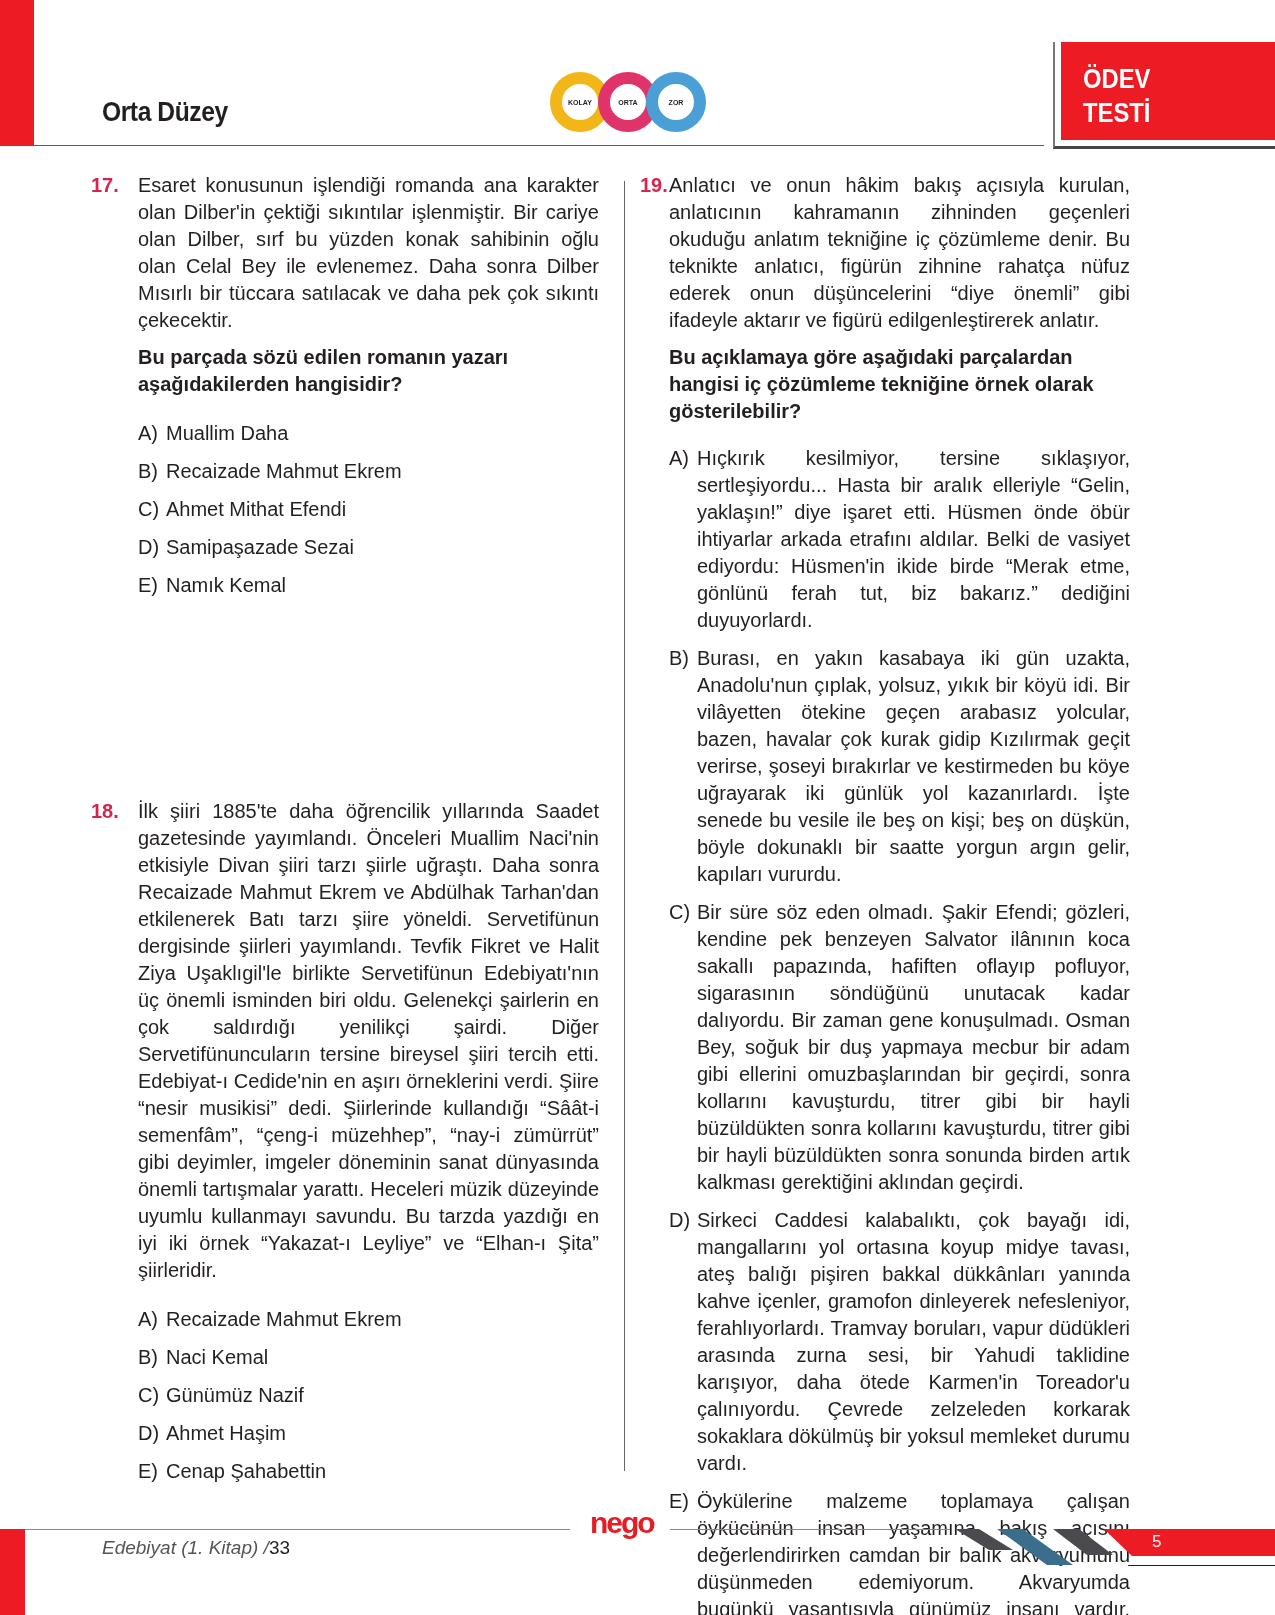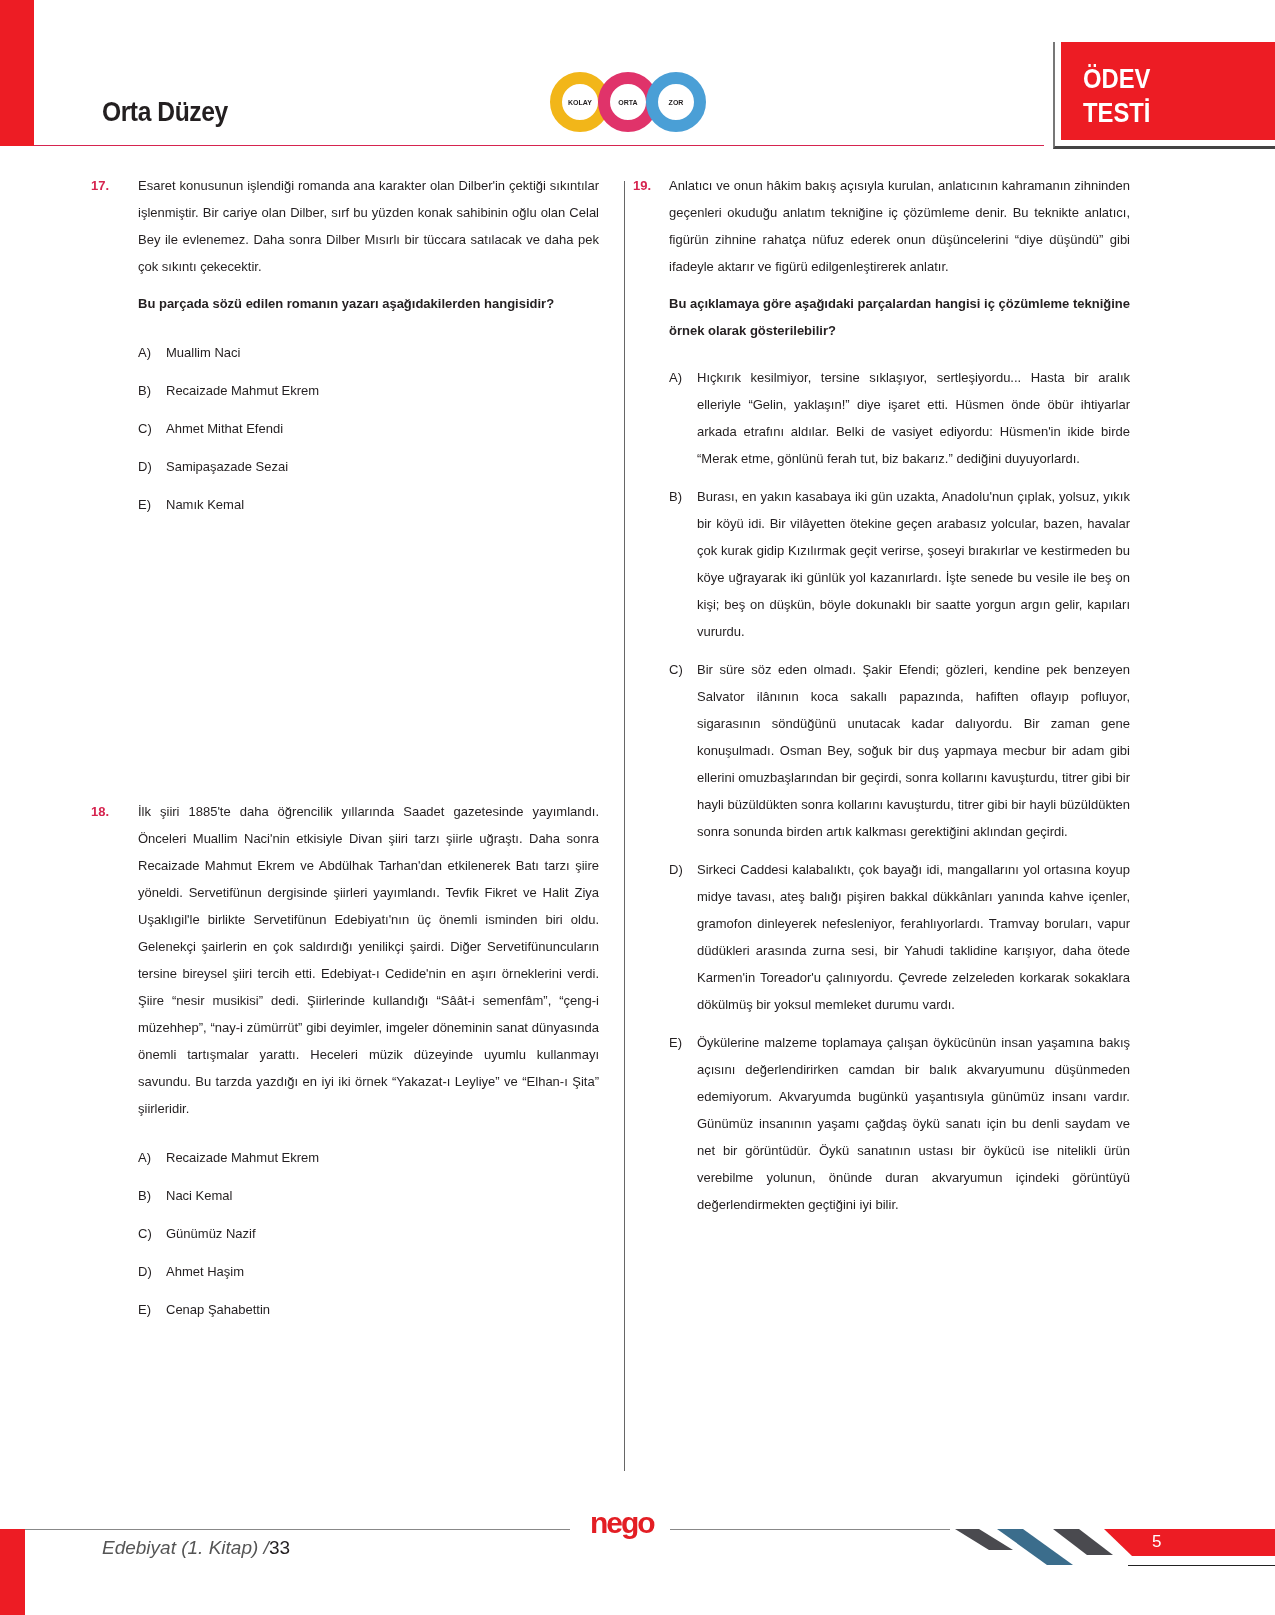--- a/index.html
+++ b/index.html
@@ -13,7 +13,7 @@
   .odev-box { position: absolute; left: 6px; top: 0; right: 0; bottom: 6px; background: #ed1c24; color: #fff; font-weight: bold; font-size: 28px; line-height: 34px; padding: 20px 0 0 22px; box-sizing: border-box; }
   .odev-box span { display: block; transform: scaleX(0.85); transform-origin: left; }
   .col-divider { position: absolute; left: 624px; top: 181px; width: 1px; height: 1290px; background: #666; }
-  .q { position: absolute; font-size: 13px; line-height: 27px; }
+  .q { position: absolute; font-size: 20px; line-height: 27px; }
   .q .num { position: absolute; left: 0; top: 0; color: #d6244f; font-weight: bold; }
   .q .body { margin-left: 47px; text-align: justify; }
   .q .stem { margin-left: 47px; font-weight: bold; margin-top: 10px; }

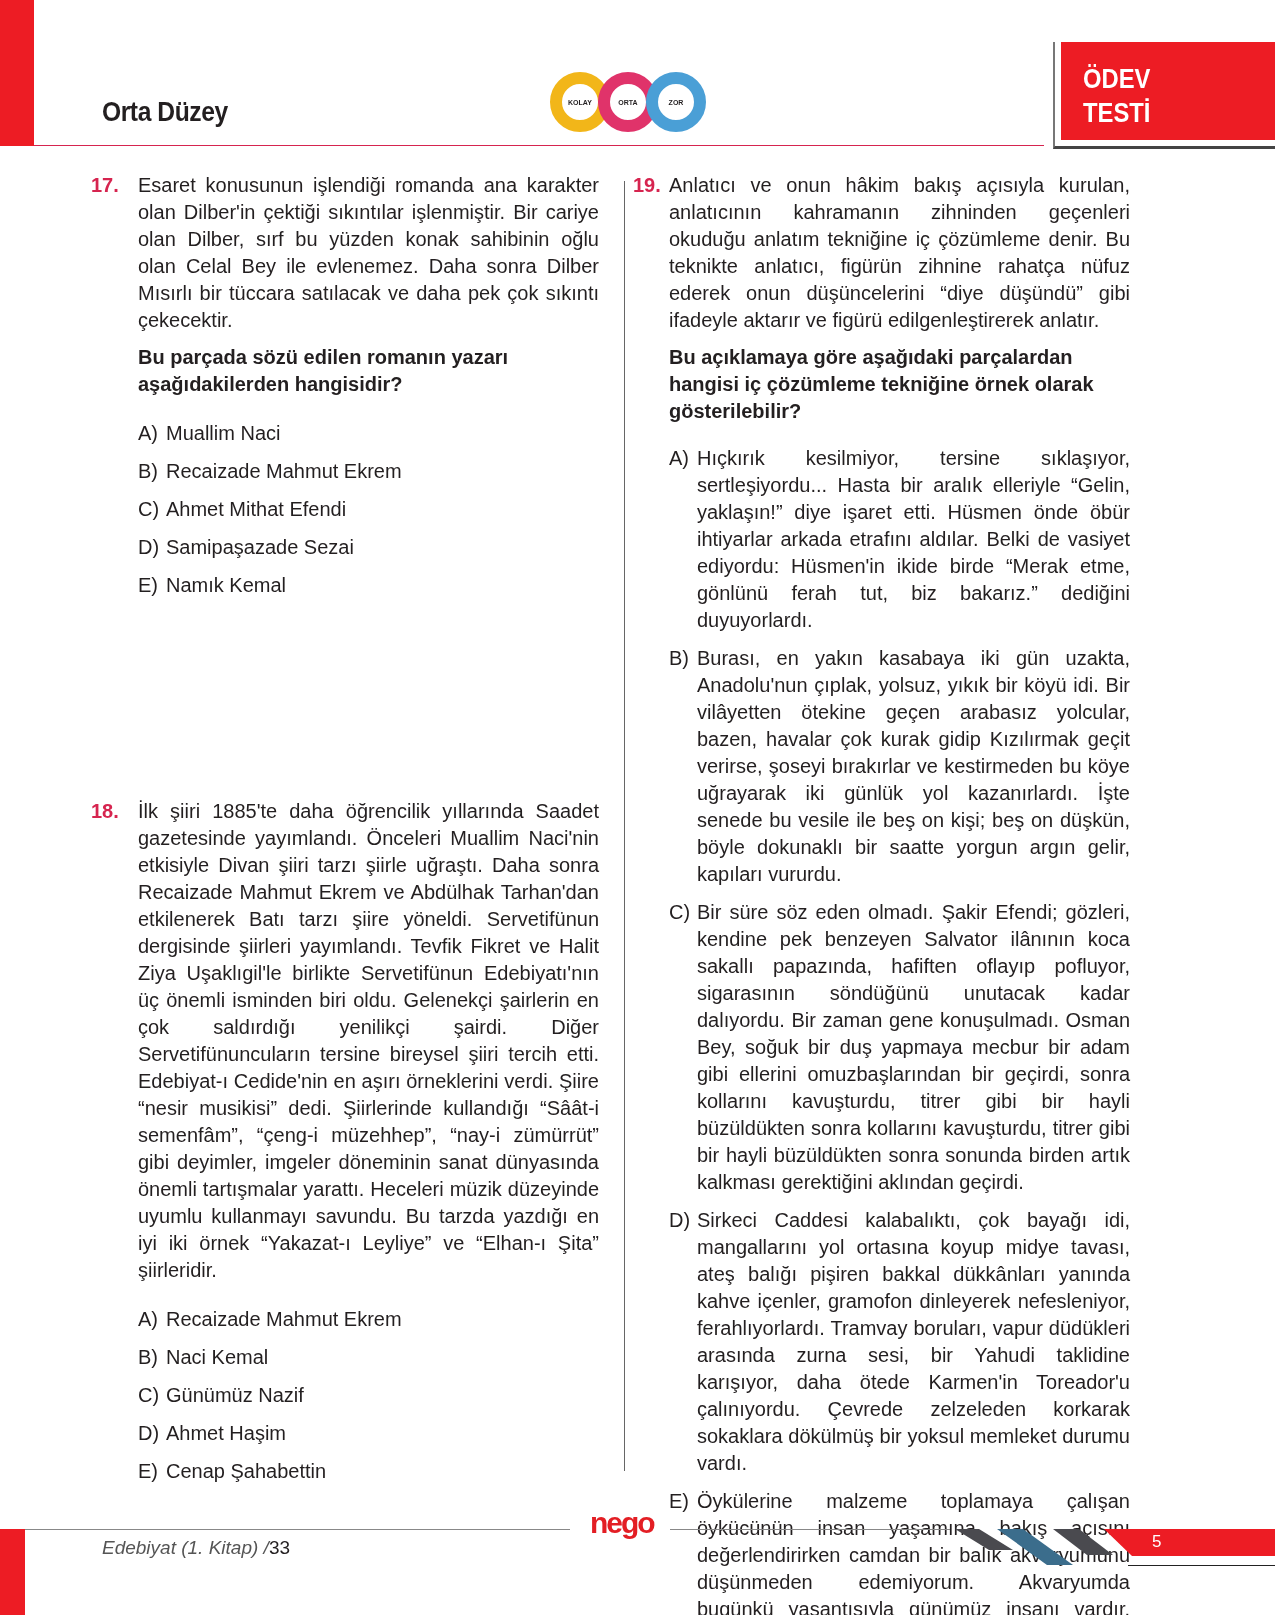--- a/index.html
+++ b/index.html
@@ -114,7 +114,7 @@
 </div>
 
 <div class="q" style="left:622px; top:172px; width:508px;">
-  <div class="num" style="left:11px;">19.</div>
+  <div class="num" style="left:18px;">19.</div>
   <div class="body">Anlatıcı ve onun hâkim bakış açısıyla kurulan, anlatıcının kahramanın zihninden geçenleri okuduğu anlatım tekniğine iç çözümleme denir. Bu teknikte anlatıcı, figürün zihnine rahatça nüfuz ederek onun düşüncelerini “diye düşündü” gibi ifadeyle aktarır ve figürü edilgenleştirerek anlatır.</div>
   <div class="stem">Bu açıklamaya göre aşağıdaki parçalardan hangisi iç çözümleme tekniğine örnek olarak gösterilebilir?</div>
   <div class="opts" style="margin-top:20px;">

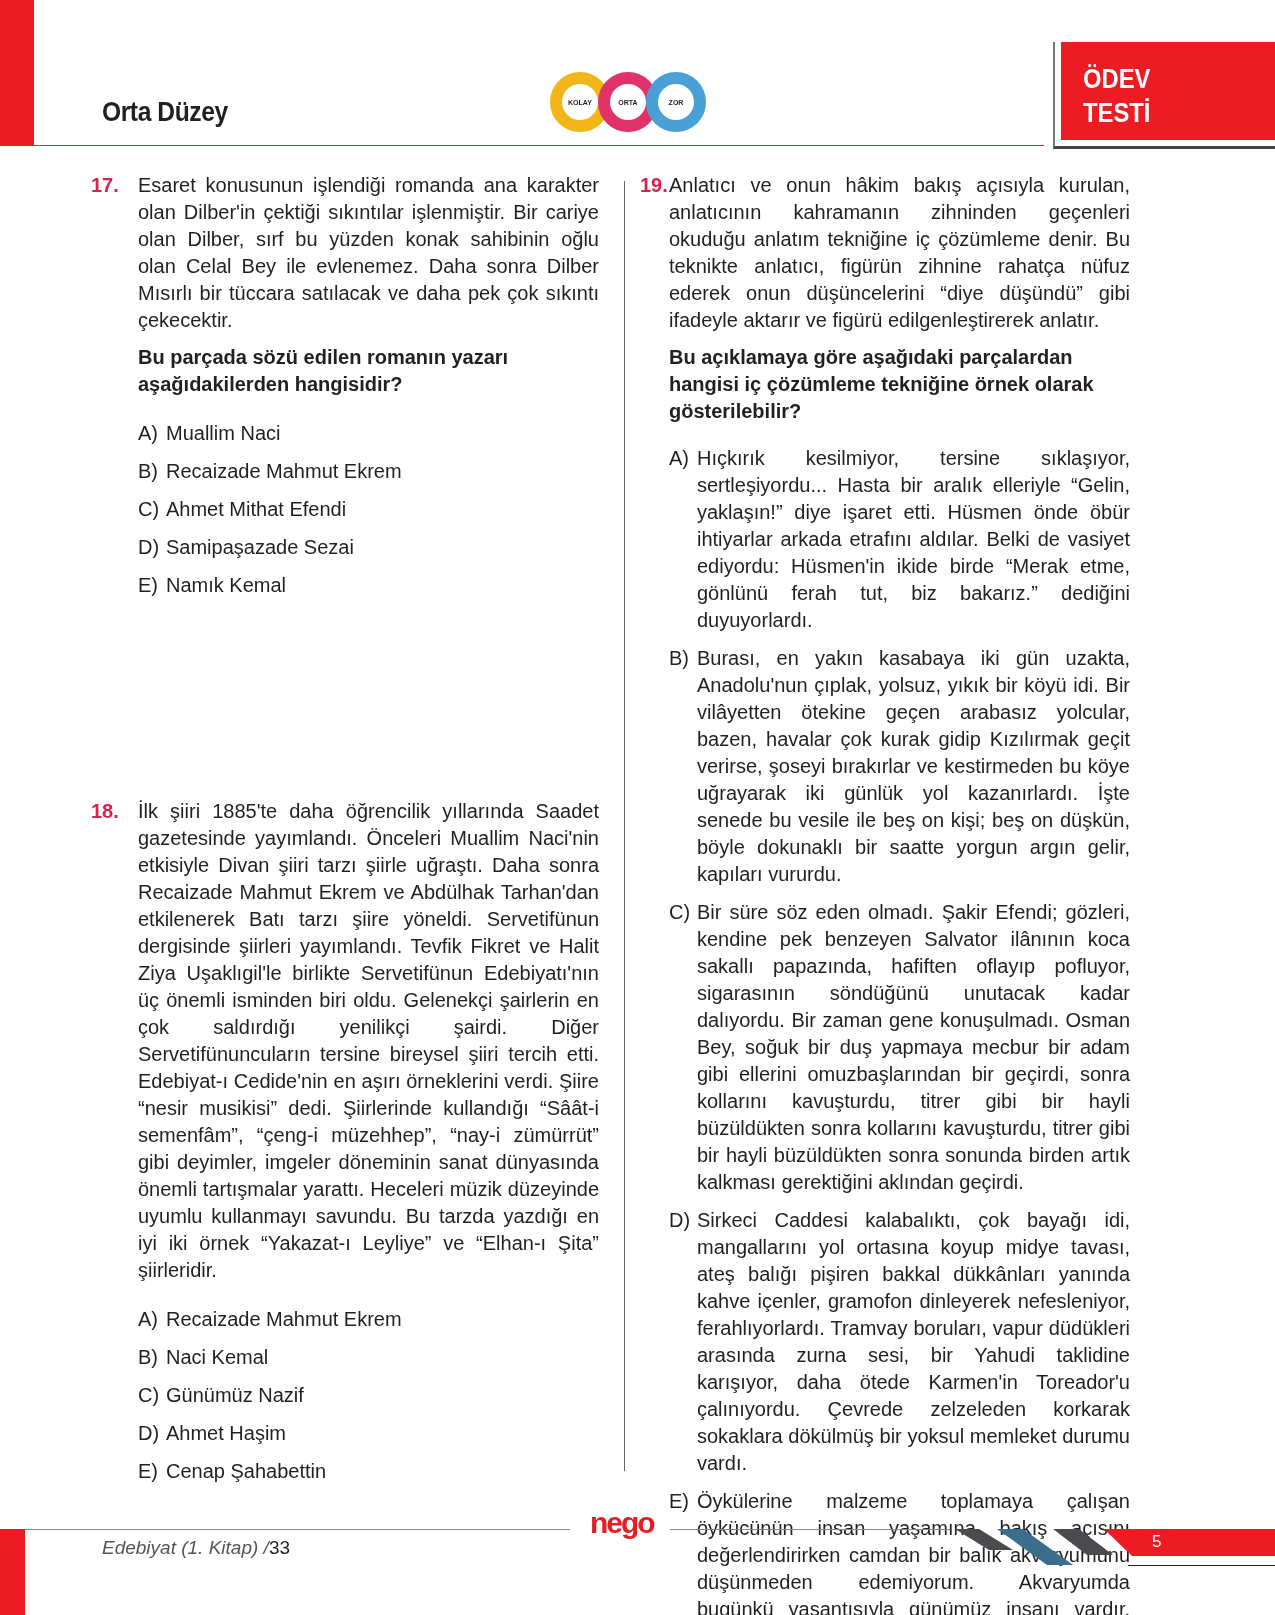--- a/index.html
+++ b/index.html
@@ -115,7 +115,7 @@
 
 <div class="q" style="left:622px; top:172px; width:508px;">
   <div class="num" style="left:18px;">19.</div>
-  <div class="body">Anlatıcı ve onun hâkim bakış açısıyla kurulan, anlatıcının kahramanın zihninden geçenleri okuduğu anlatım tekniğine iç çözümleme denir. Bu teknikte anlatıcı, figürün zihnine rahatça nüfuz ederek onun düşüncelerini “diye düşündü” gibi ifadeyle aktarır ve figürü edilgenleştirerek anlatır.</div>
+  <div class="body">Anlatıcı ve onun hâkim bakış açısıyla kurulan, anlatıcının kahramanın zihninden geçenleri okuduğu anlatım tekniğine iç çözümleme denir. Bu teknikte anlatıcı, figürün zihnine rahatça nüfuz ederek onun düşüncelerini “diye önemli” gibi ifadeyle aktarır ve figürü edilgenleştirerek anlatır.</div>
   <div class="stem">Bu açıklamaya göre aşağıdaki parçalardan hangisi iç çözümleme tekniğine örnek olarak gösterilebilir?</div>
   <div class="opts" style="margin-top:20px;">
     <div class="opt-long">

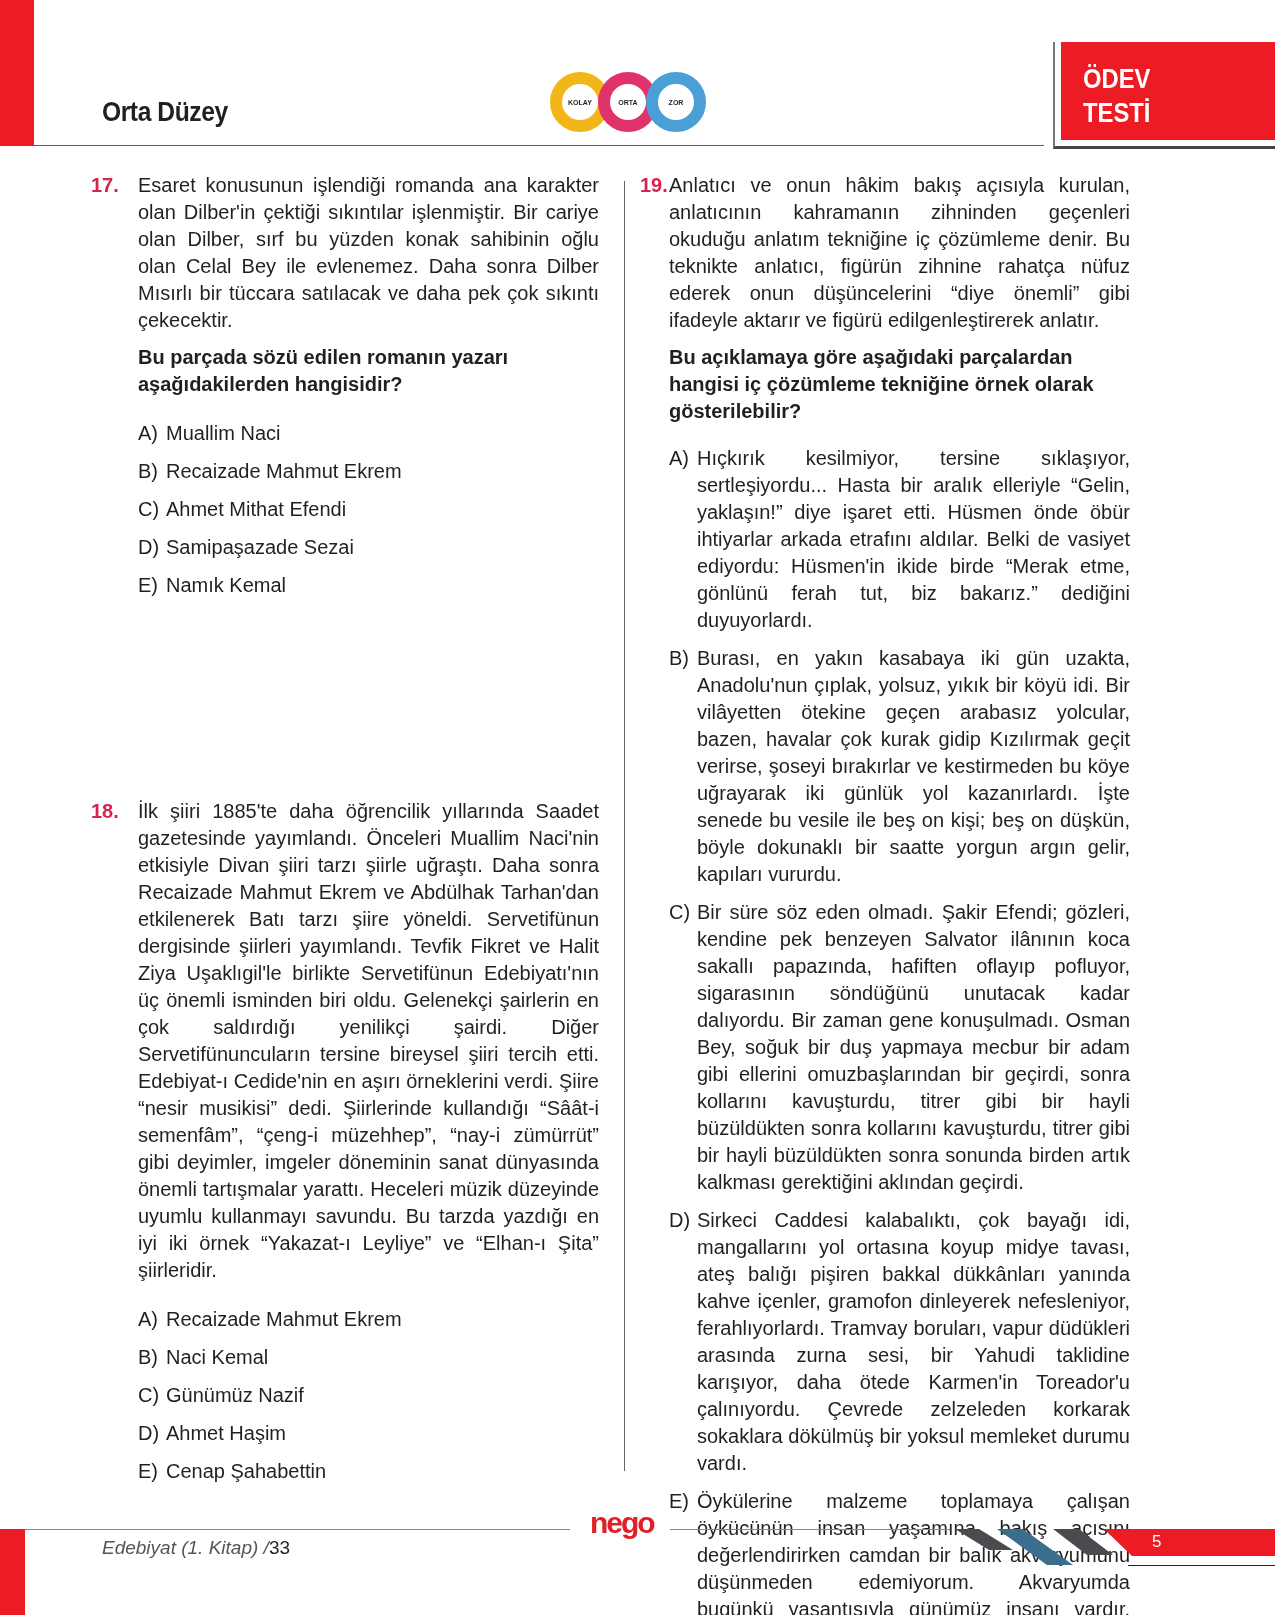--- a/index.html
+++ b/index.html
@@ -65,7 +65,7 @@
   <div class="opts">
     <div class="opt">
         <span class="ol">A)</span>
-        <span>Muallim Naci</span>
+        <span>Muallim Daha</span>
       </div>
     <div class="opt">
         <span class="ol">B)</span>

